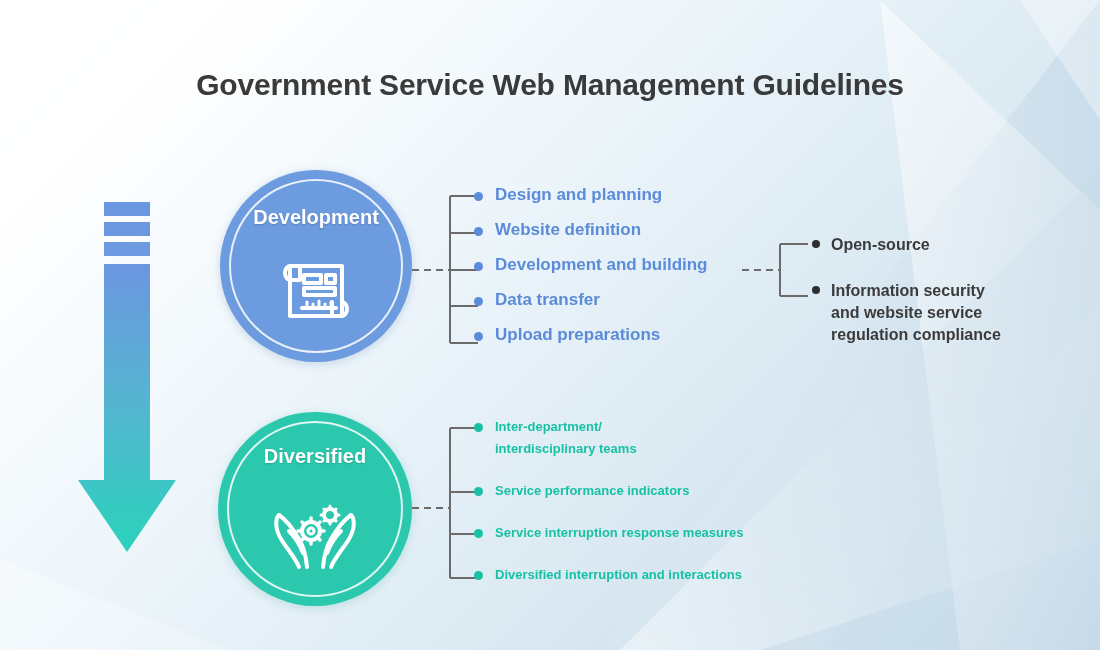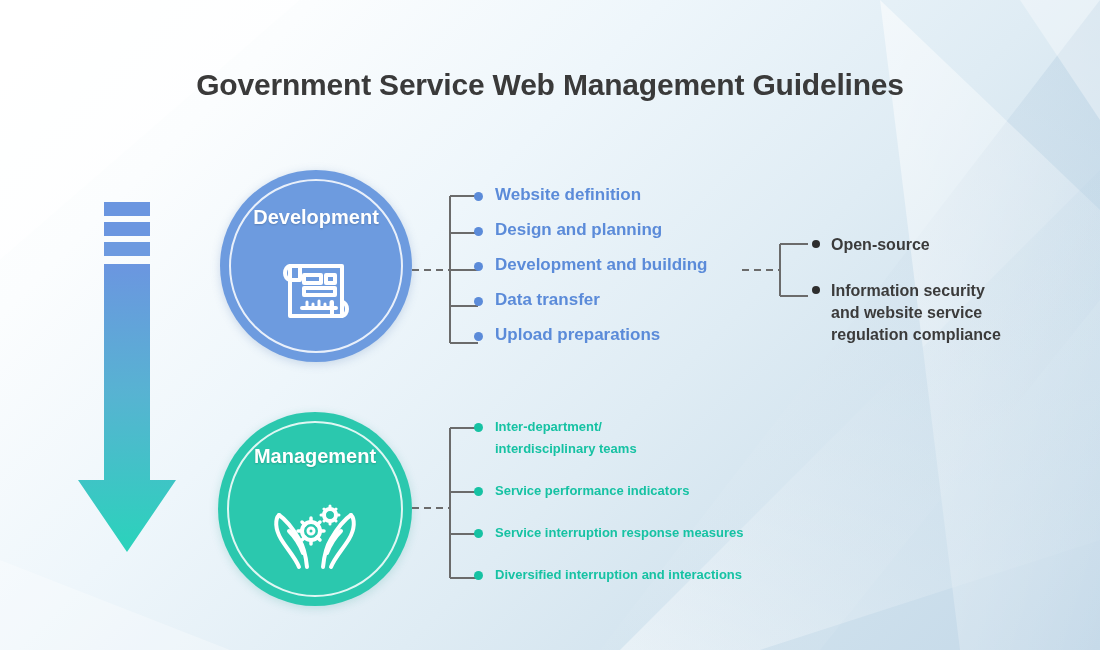--- a/index.html
+++ b/index.html
@@ -260,11 +260,11 @@
   <div class="bullet-list" id="list-dev">
     <div class="bullet-item">
       <span class="bullet-dot"></span>
+      <span class="bullet-text">Design and planning</span>
+    </div>
+    <div class="bullet-item">
+      <span class="bullet-dot"></span>
       <span class="bullet-text">Website definition</span>
-    </div>
-    <div class="bullet-item">
-      <span class="bullet-dot"></span>
-      <span class="bullet-text">Design and planning</span>
     </div>
     <div class="bullet-item">
       <span class="bullet-dot"></span>

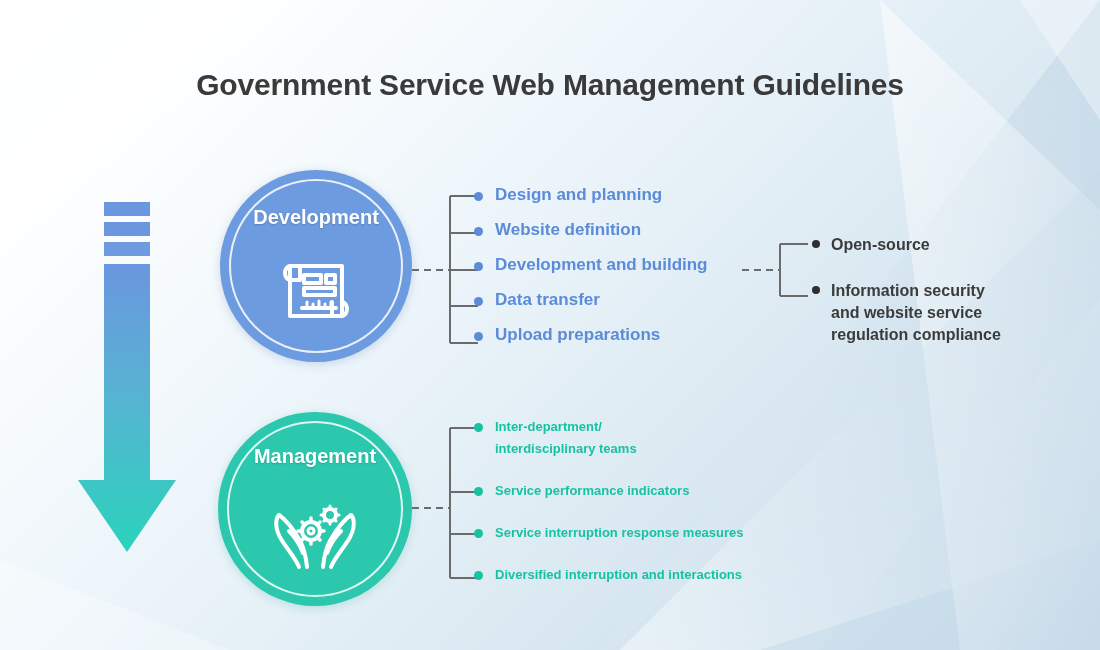--- a/index.html
+++ b/index.html
@@ -304,7 +304,7 @@
 
   <div class="node-circle" id="circle-mgmt">
     <div class="ring"></div>
-    <div class="node-label">Management</div>
+    <div class="node-label">Diversified</div>
     <div class="node-icon">
       <svg width="96" height="78" viewBox="0 0 96 78">
         <g fill="none" stroke="#ffffff" stroke-width="4" stroke-linecap="round" stroke-linejoin="round">

